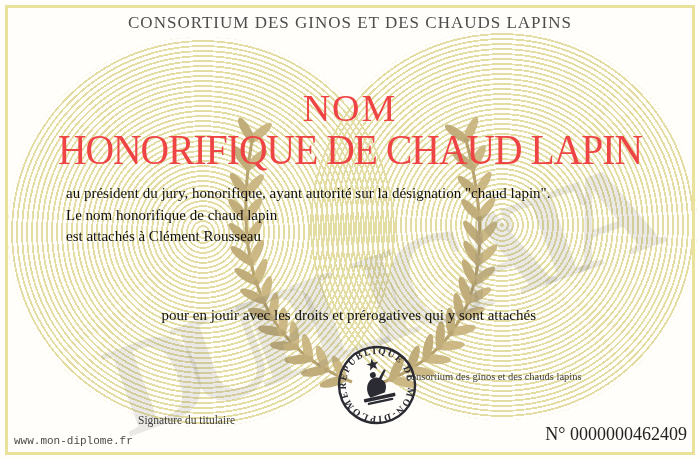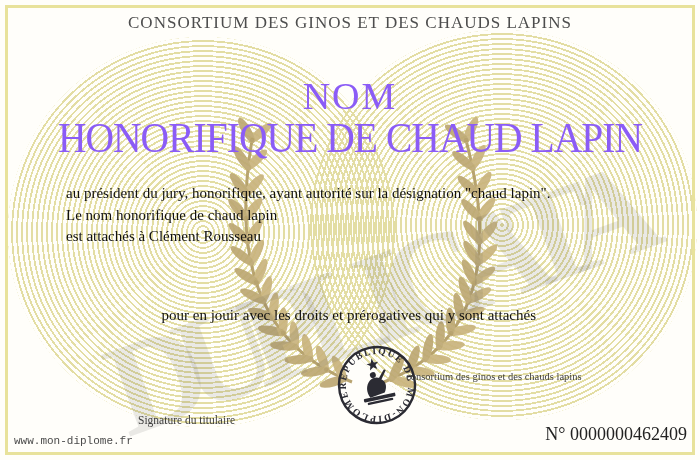--- a/index.html
+++ b/index.html
@@ -33,7 +33,7 @@
     position:absolute;left:0;right:0;top:13px;text-align:center;z-index:3;
     font-size:17px;letter-spacing:1px;color:#4d4d4d;
   }
-  .title{position:absolute;left:0;right:0;top:76px;text-align:center;z-index:3;color:#8b5cf6;}
+  .title{position:absolute;left:0;right:0;top:88px;text-align:center;z-index:3;color:#ef4444;}
   .title .l1{font-size:38px;letter-spacing:2px;line-height:40px;}
   .title .l2{font-size:42px;letter-spacing:-1px;line-height:44px;white-space:nowrap;
              transform:scaleX(0.94);transform-origin:50% 50%;}

